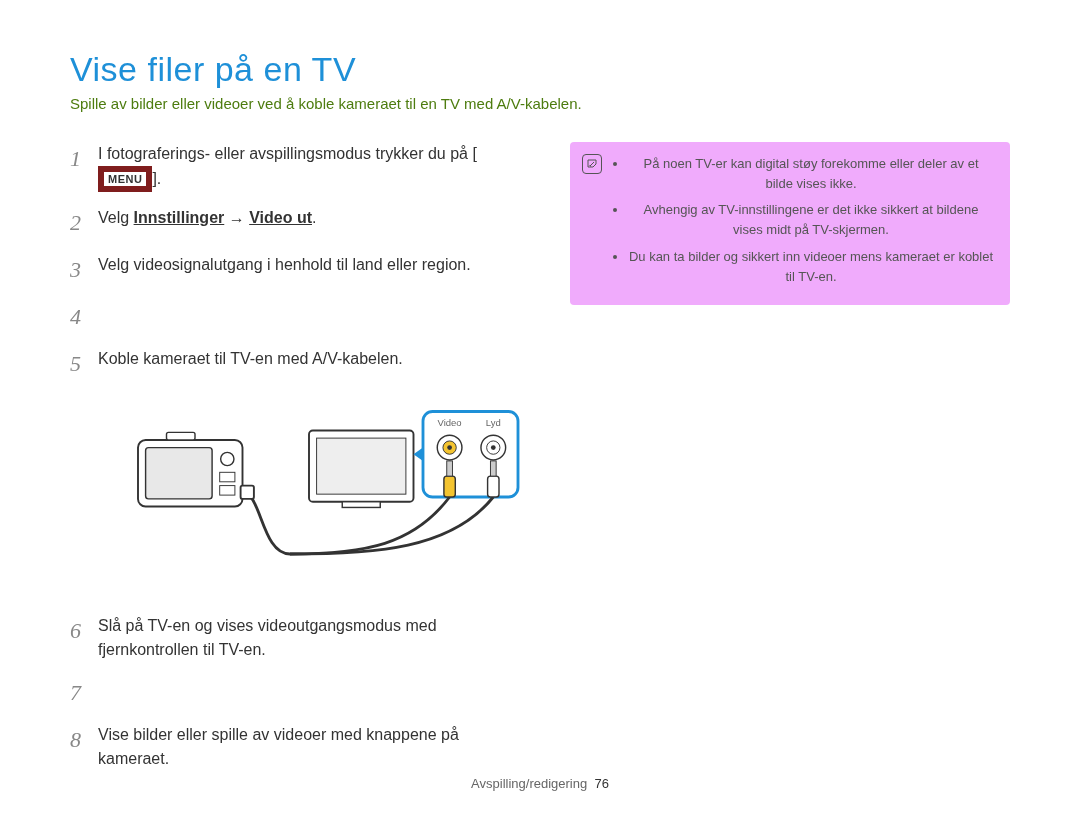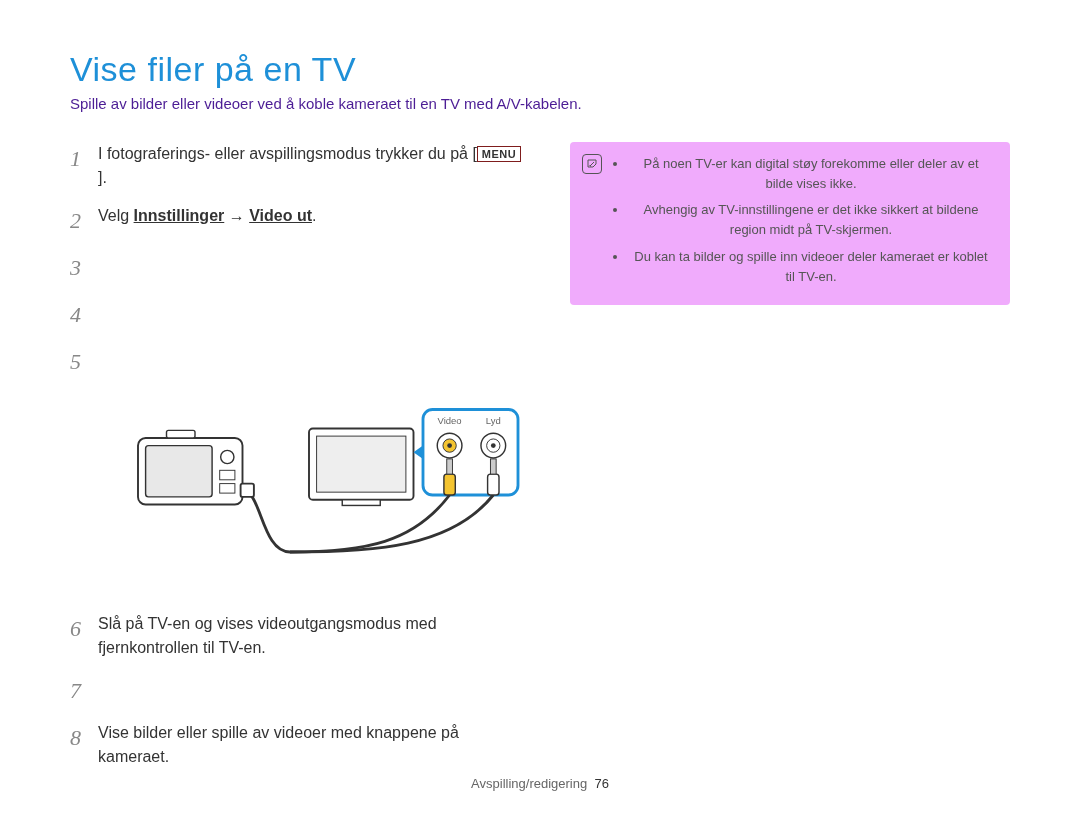--- a/index.html
+++ b/index.html
@@ -6,7 +6,7 @@
   html, body { width: 1080px; height: 815px; background: #fff; font-family: Arial, Helvetica, sans-serif; color: #333; }
   .page { width: 1080px; height: 815px; padding: 50px 70px 30px 70px; position: relative; }
   .title { font-size: 34px; color: #1E90D8; font-weight: normal; letter-spacing: 0.5px; margin-bottom: 6px; }
-  .subtitle { font-size: 15px; color: #4c1d95; margin-bottom: 30px; }
+  .subtitle { font-size: 15px; color: #4d7c0f; margin-bottom: 30px; }
   .columns { display: flex; gap: 40px; }
   .left { flex: 1; }
   .right { width: 440px; }

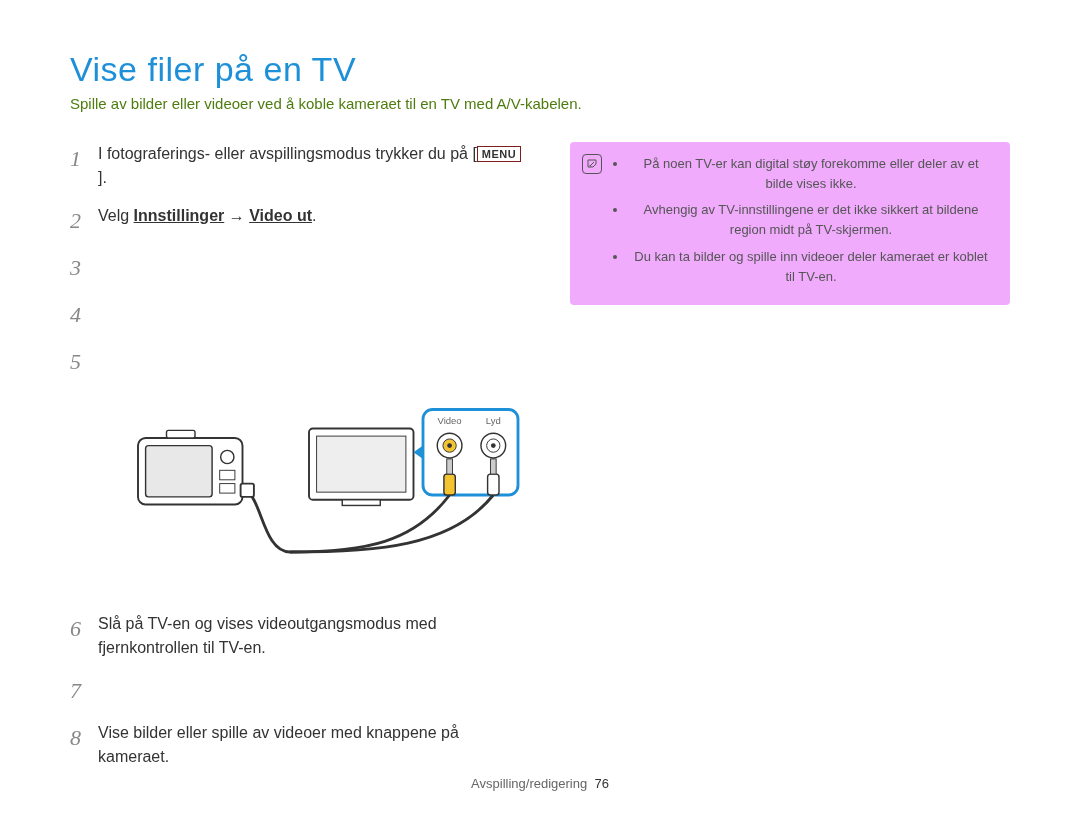--- a/index.html
+++ b/index.html
@@ -13,7 +13,7 @@
   .step { display: flex; align-items: flex-start; margin-bottom: 14px; font-size: 16px; color: #333; line-height: 1.5; }
   .step-num { font-style: italic; font-family: Georgia, 'Times New Roman', serif; font-size: 22px; color: #888; width: 22px; flex-shrink: 0; text-align: left; margin-right: 6px; }
   .step-text b { font-weight: bold; text-decoration: underline; }
-  .menu-box { border: 1px solid #7f1d1d; padding: 0 4px; font-size: 11px; font-weight: bold; font-family: Arial; letter-spacing: 0.5px; display: inline-block; line-height: 14px; vertical-align: 1px; }
+  .menu-box { border: 6px solid #7f1d1d; padding: 0 4px; font-size: 11px; font-weight: bold; font-family: Arial; letter-spacing: 0.5px; display: inline-block; line-height: 14px; vertical-align: 1px; }
   .play-icon { border: 1px solid #333; display: inline-block; width: 16px; height: 12px; vertical-align: -1px; position: relative; }
   .play-icon::after { content: ""; position: absolute; left: 4px; top: 2px; width: 0; height: 0; border-left: 6px solid #333; border-top: 4px solid transparent; border-bottom: 4px solid transparent; }
   .diagram { width: 100%; margin: 8px 0 18px 28px; }

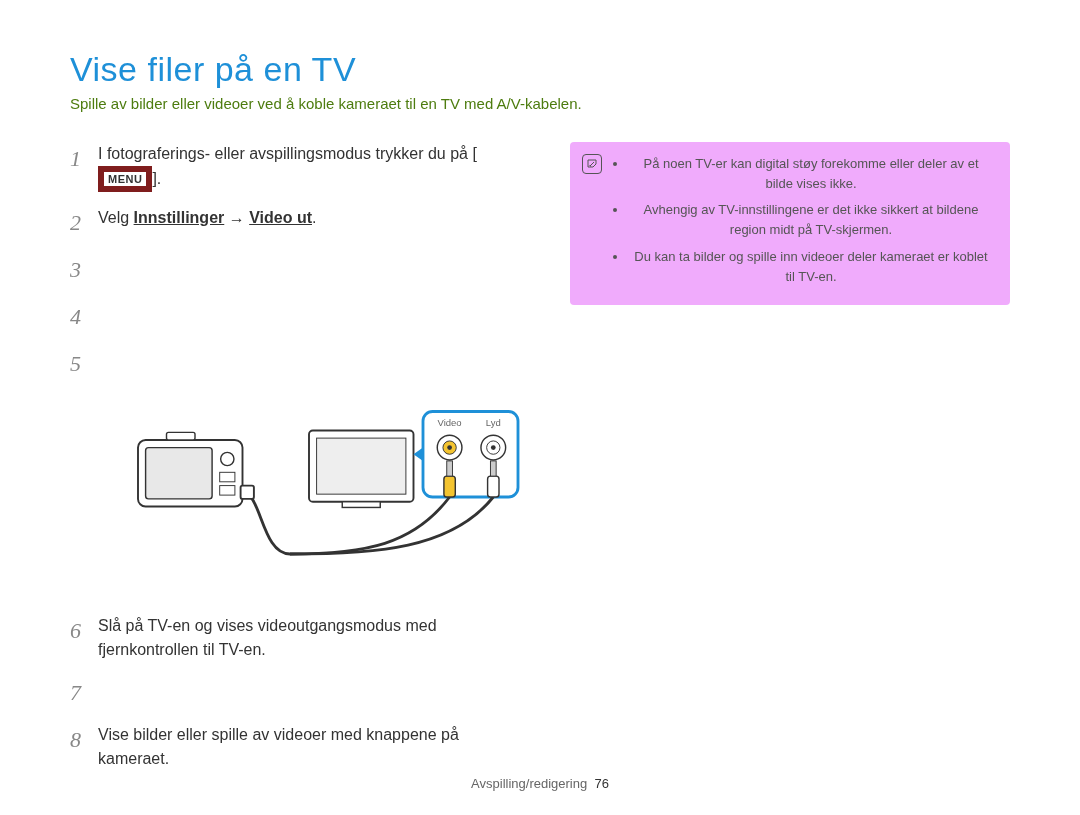--- a/index.html
+++ b/index.html
@@ -133,7 +133,7 @@
         </span>
         <ul>
           <li>På noen TV-er kan digital støy forekomme eller deler av et bilde vises ikke.</li>
-          <li>Avhengig av TV-innstillingene er det ikke sikkert at bildene region midt på TV-skjermen.</li>
+          <li>Avhengig av TV-innstillingene er det ikke sikkert at bildene vises midt på TV-skjermen.</li>
           <li>Du kan ta bilder og spille inn videoer deler kameraet er koblet til TV-en.</li>
         </ul>
       </div>

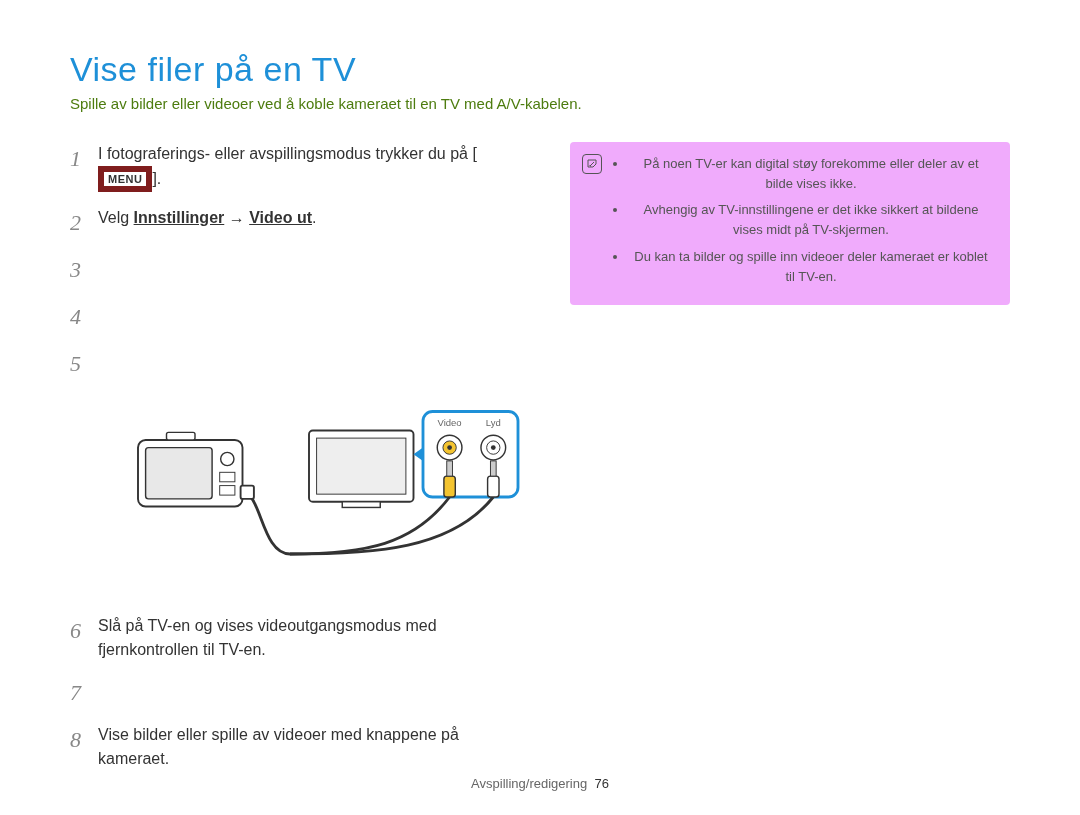--- a/index.html
+++ b/index.html
@@ -52,6 +52,7 @@
 
       <div class="step">
         <span class="step-num">3</span>
+        <span class="step-text">Velg videosignalutgang i henhold til land eller region.</span>
       </div>
 
       <div class="step">

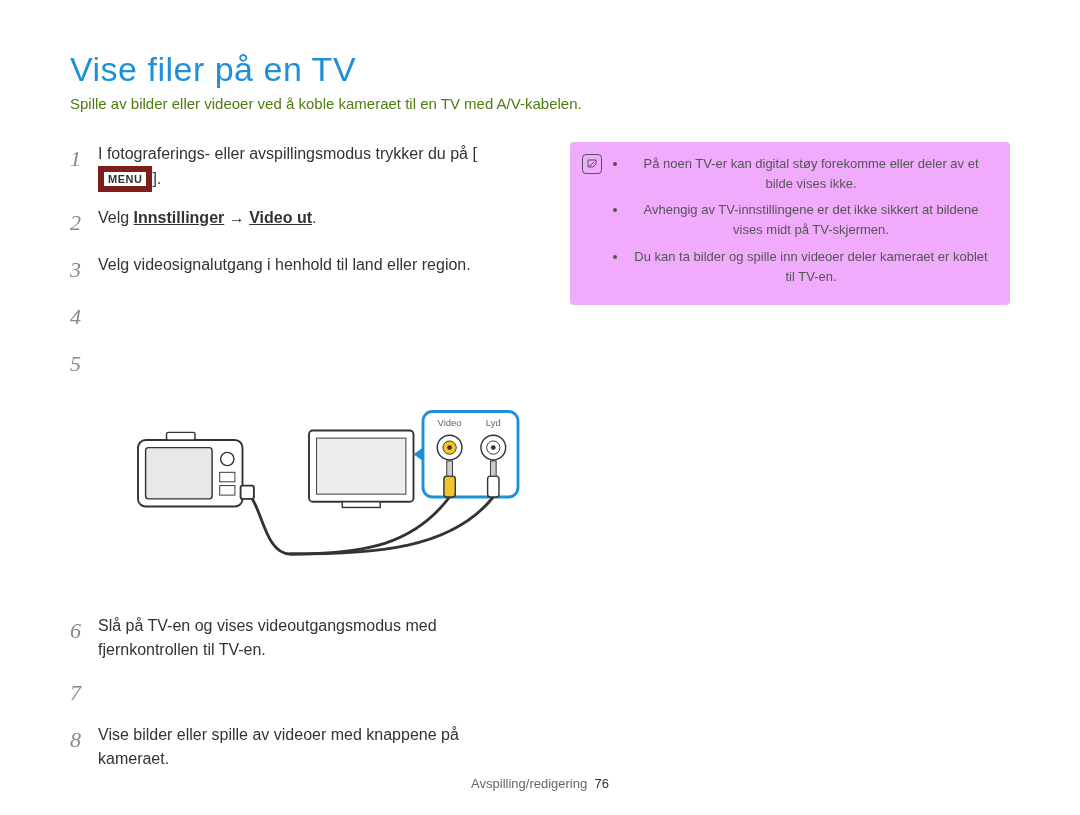--- a/index.html
+++ b/index.html
@@ -135,7 +135,7 @@
         <ul>
           <li>På noen TV-er kan digital støy forekomme eller deler av et bilde vises ikke.</li>
           <li>Avhengig av TV-innstillingene er det ikke sikkert at bildene vises midt på TV-skjermen.</li>
-          <li>Du kan ta bilder og spille inn videoer deler kameraet er koblet til TV-en.</li>
+          <li>Du kan ta bilder og sikkert inn videoer mens kameraet er koblet til TV-en.</li>
         </ul>
       </div>
     </div>

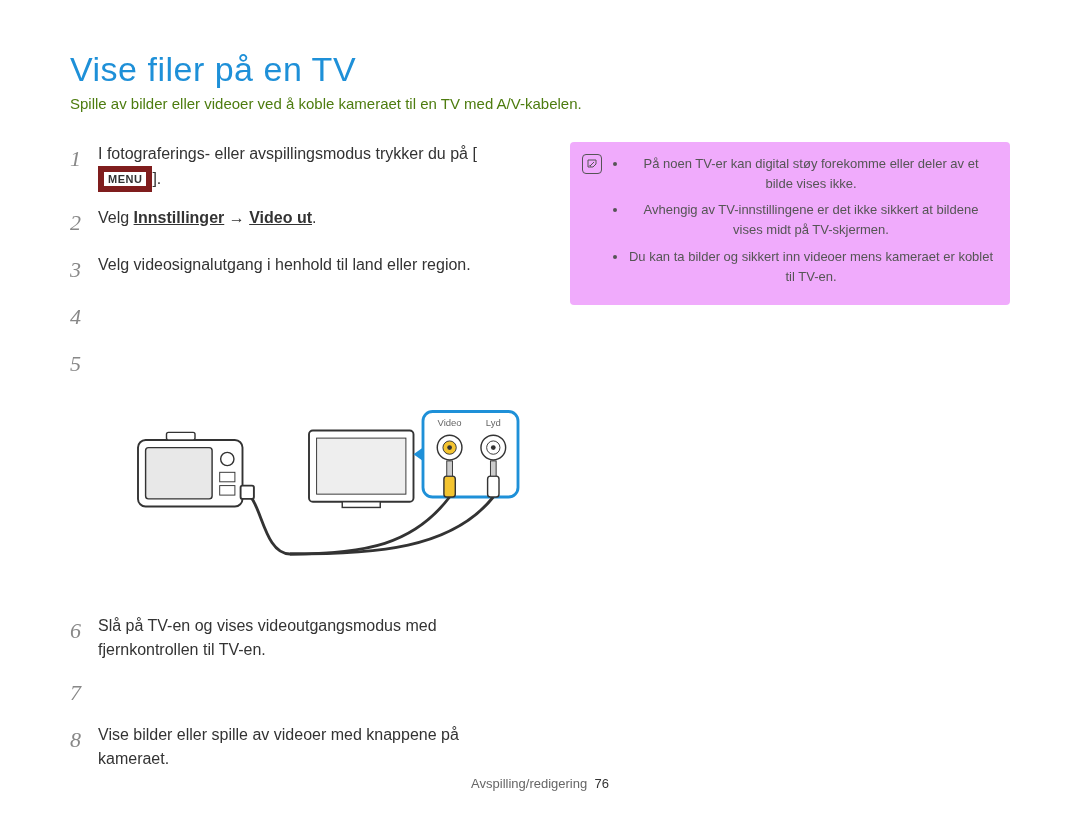--- a/index.html
+++ b/index.html
@@ -61,6 +61,7 @@
 
       <div class="step">
         <span class="step-num">5</span>
+        <span class="step-text">Koble kameraet til TV-en med A/V-kabelen.</span>
       </div>
 
       

